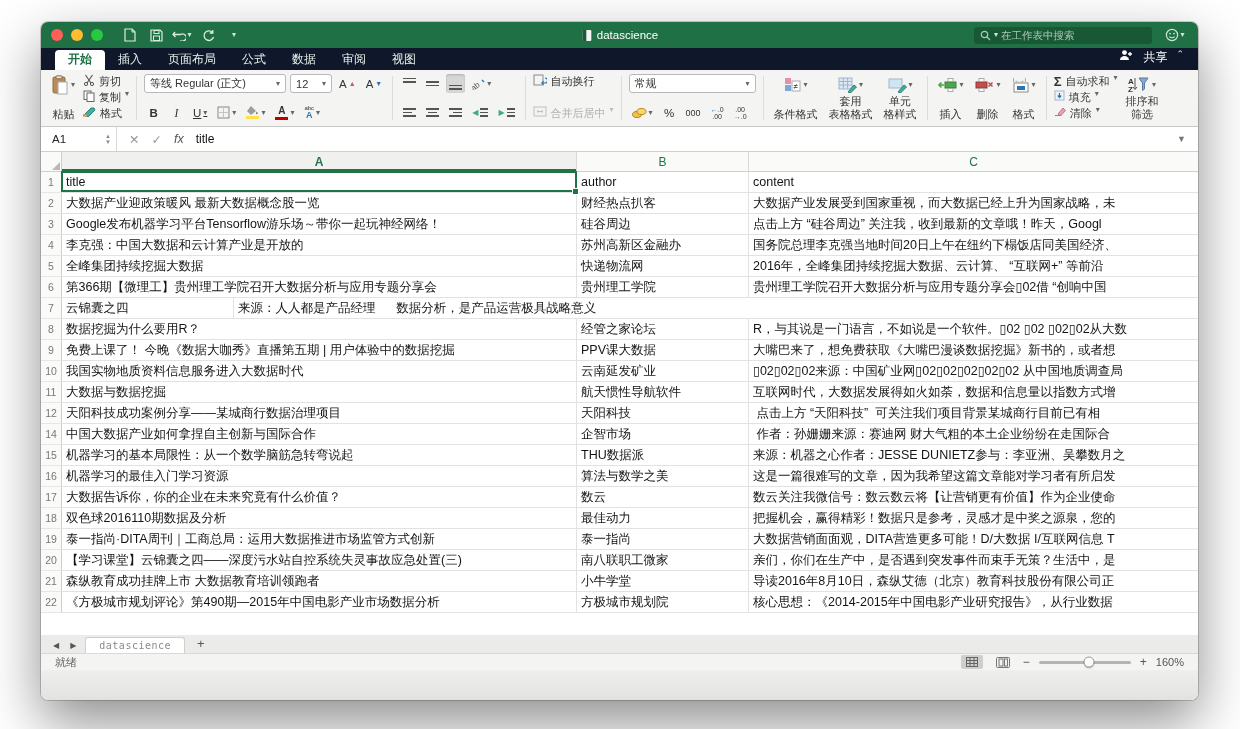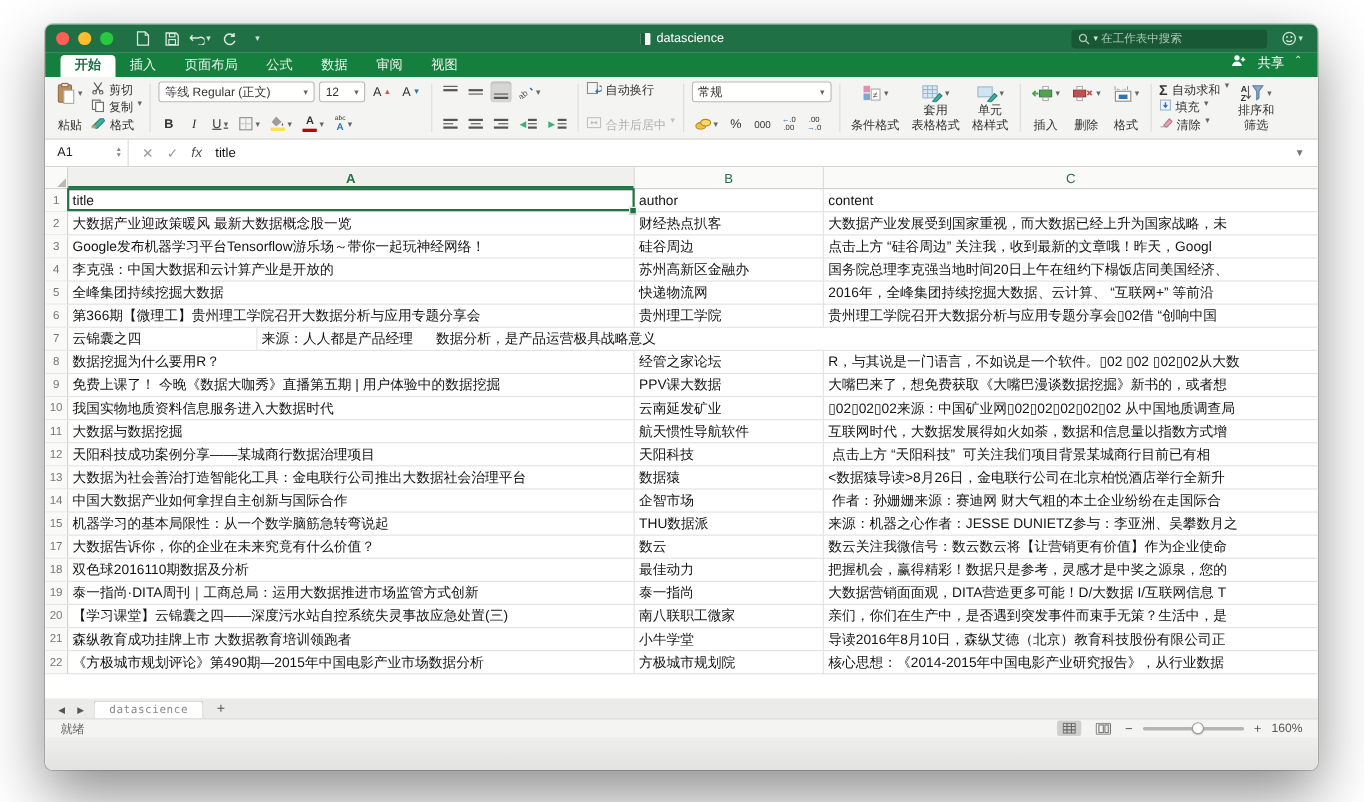--- a/index.html
+++ b/index.html
@@ -26,7 +26,7 @@
                    font-size:10.5px;width:130px;font-family:Liberation Serif, serif}
   .searchbox input::placeholder{color:#a9c8b6}
   
-  .tabrow{height:22px;background:#15803d;display:flex;align-items:flex-end;padding:0 0 0 14px;flex:0 0 auto}
+  .tabrow{height:22px;background:#0f172a;display:flex;align-items:flex-end;padding:0 0 0 14px;flex:0 0 auto}
   .tab{padding:3px 13px 4px;font-size:12px;color:#e9f2ec;border-radius:4px 4px 0 0;line-height:1.1}
   .tab.active{background:#fff;color:#1f7145;font-weight:bold}
   .tabrow-right{margin-left:auto;display:flex;gap:9px;color:#fff;font-size:12px;

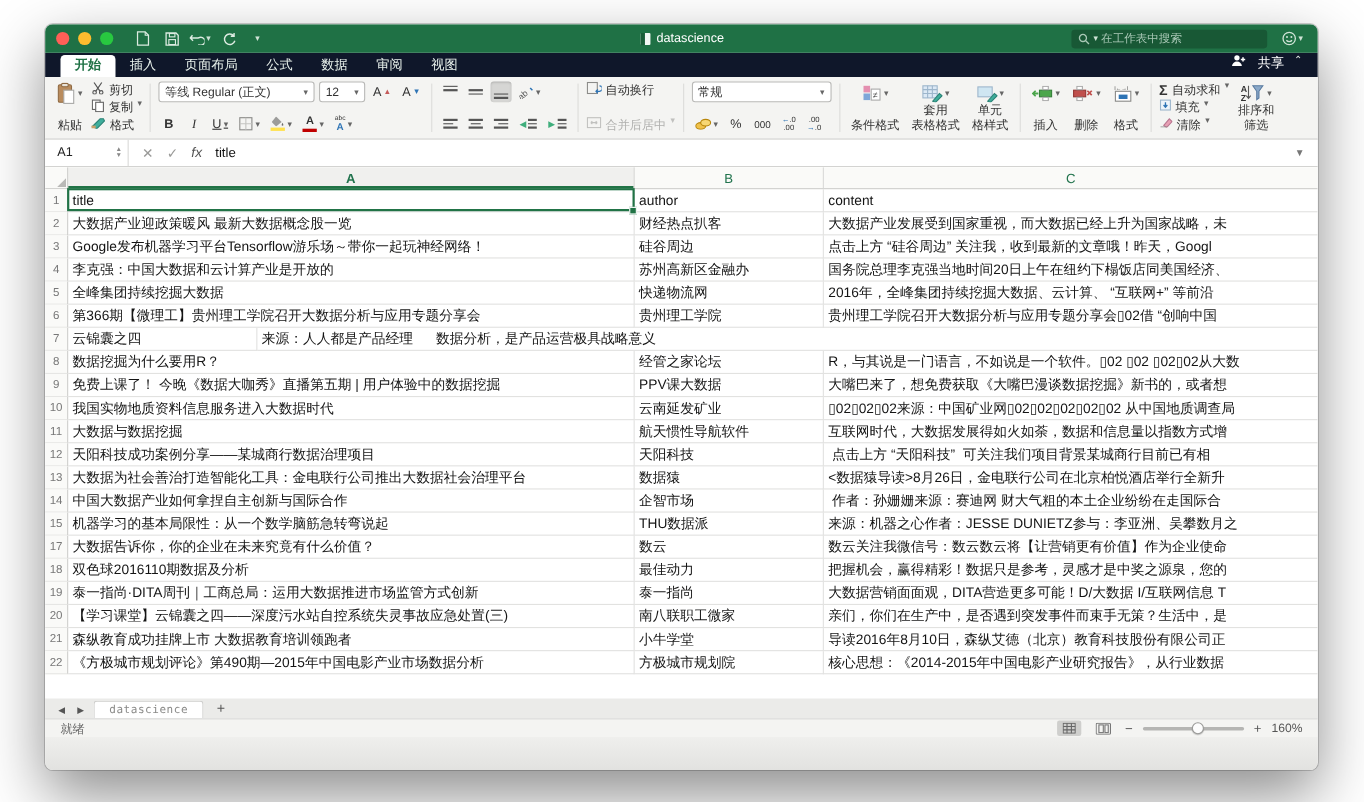--- a/index.html
+++ b/index.html
@@ -642,12 +642,6 @@
       <div class="cell cc"> 点击上方 “天阳科技”  可关注我们项目背景某城商行目前已有相</div>
     </div>
 
-    <div class="grow">
-      <div class="rn">13</div>
-      <div class="cell ca">大数据为社会善治打造智能化工具：金电联行公司推出大数据社会治理平台</div>
-      <div class="cell cb">数据猿</div>
-      <div class="cell cc">&lt;数据猿导读&gt;8月26日，金电联行公司在北京柏悦酒店举行全新升</div>
-    </div>
 
     <div class="grow">
       <div class="rn">14</div>

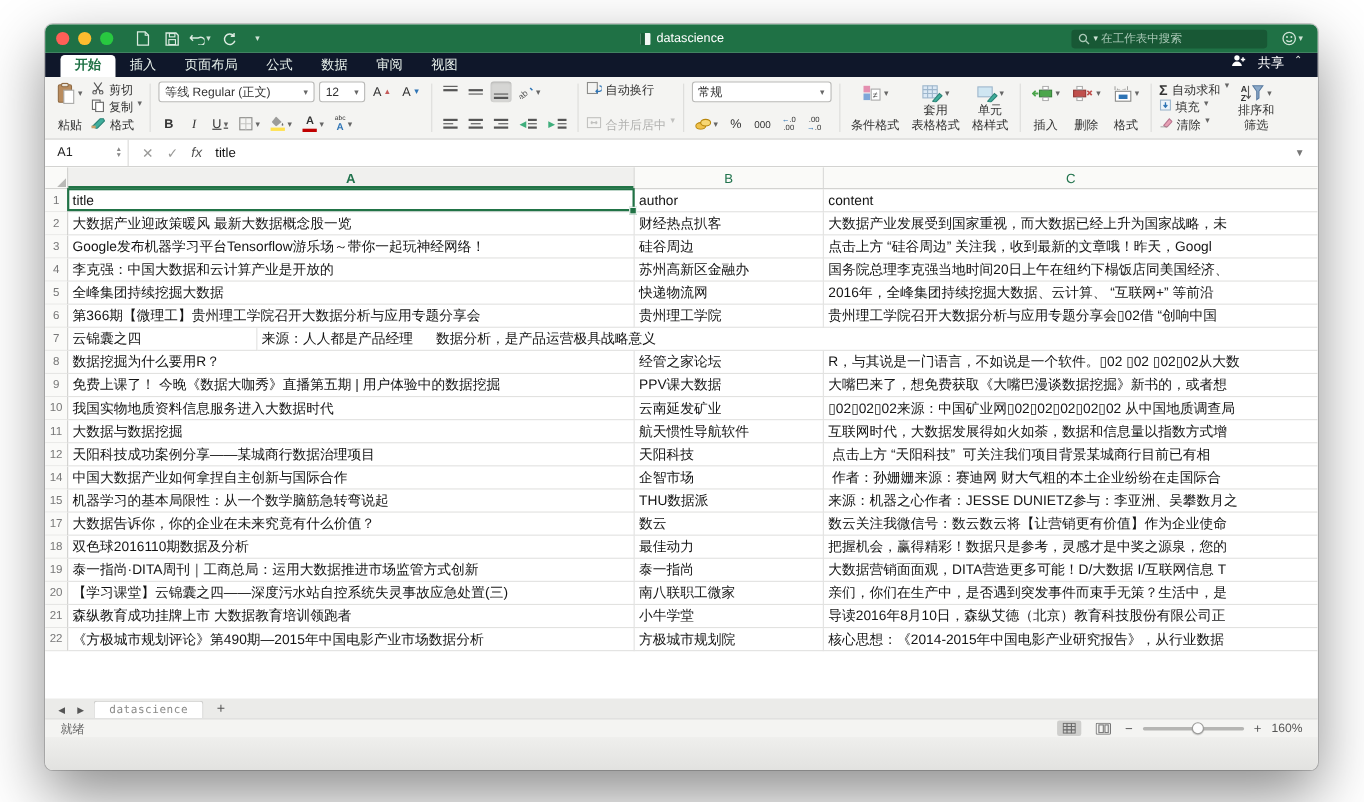--- a/index.html
+++ b/index.html
@@ -657,6 +657,12 @@
       <div class="cell cc">来源：机器之心作者：JESSE DUNIETZ参与：李亚洲、吴攀数月之</div>
     </div>
 
+    <div class="grow">
+      <div class="rn">16</div>
+      <div class="cell ca">机器学习的最佳入门学习资源</div>
+      <div class="cell cb">算法与数学之美</div>
+      <div class="cell cc">这是一篇很难写的文章，因为我希望这篇文章能对学习者有所启发</div>
+    </div>
 
     <div class="grow">
       <div class="rn">17</div>

